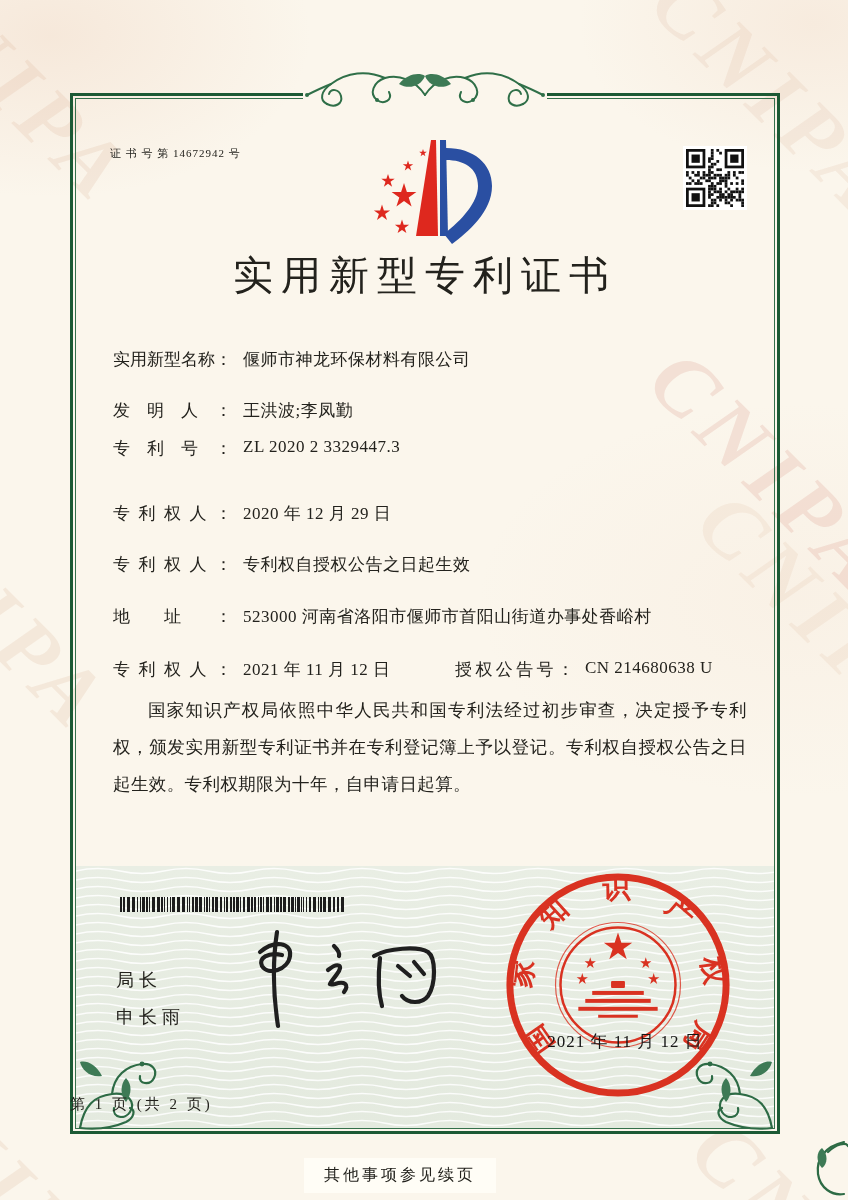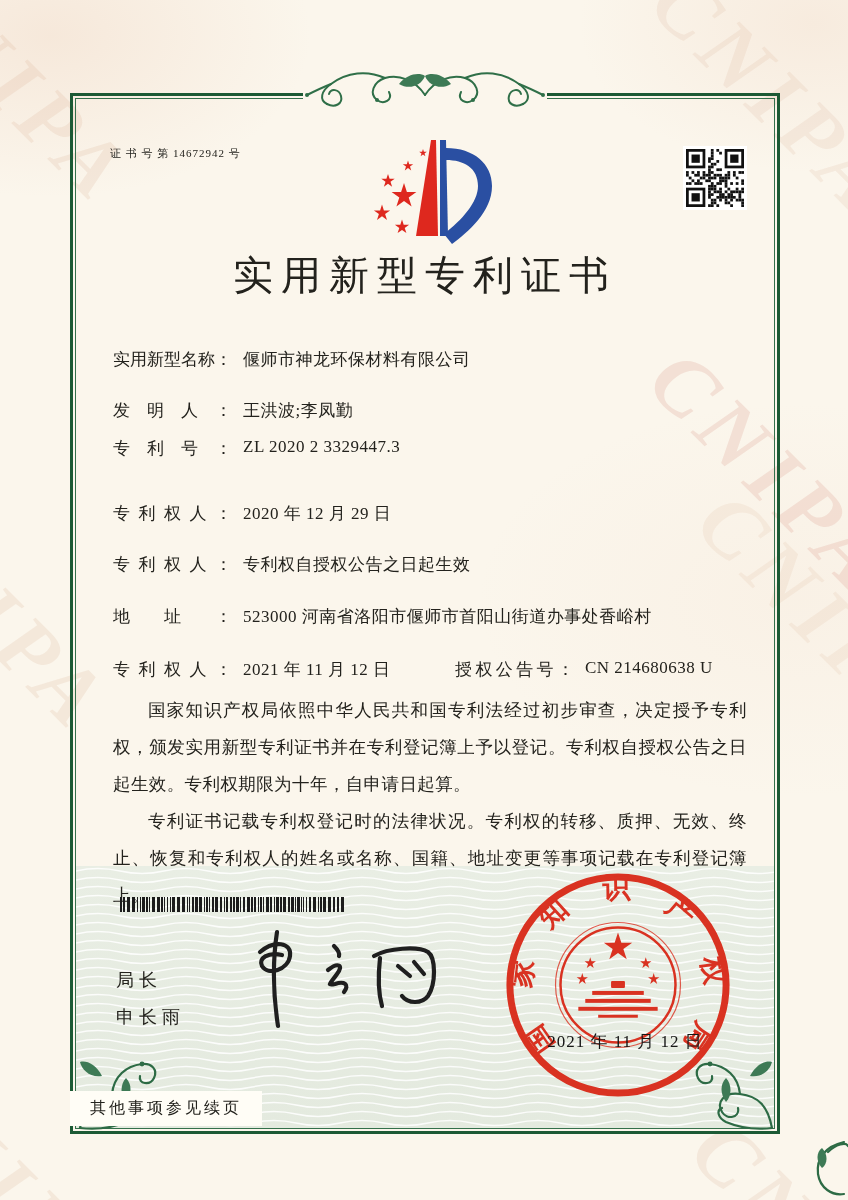--- a/index.html
+++ b/index.html
@@ -340,7 +340,6 @@
 
 <div class="body-text">
   <p>国家知识产权局依照中华人民共和国专利法经过初步审查，决定授予专利权，颁发实用新型专利证书并在专利登记簿上予以登记。专利权自授权公告之日起生效。专利权期限为十年，自申请日起算。</p>
-  <p>专利证书记载专利权登记时的法律状况。专利权的转移、质押、无效、终止、恢复和专利权人的姓名或名称、国籍、地址变更等事项记载在专利登记簿上。</p>
 </div>
 
 <div class="barcode" id="barcode">

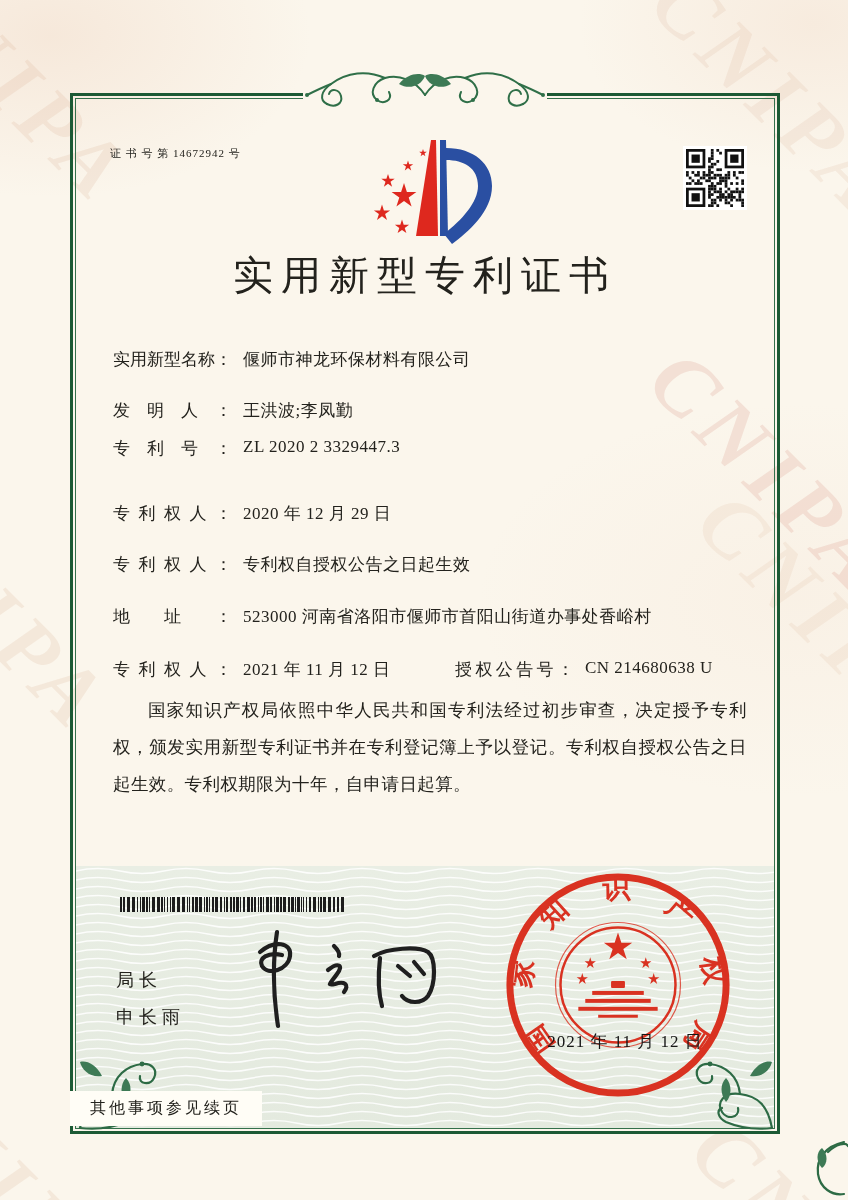--- a/index.html
+++ b/index.html
@@ -46,7 +46,7 @@
       color:#161616;letter-spacing:1px;z-index:6}
   .page-num{position:absolute;left:70px;top:1095px;width:640px;text-align:left;font-size:15px;
       letter-spacing:3px;z-index:4}
-  .note{position:absolute;left:70px;top:1091px;width:660px;text-align:left;z-index:4}
+  .note{position:absolute;left:70px;top:1158px;width:660px;text-align:center;z-index:4}
   .note span{display:inline-block;background:#fffdf6;padding:7px 20px;font-size:16px;letter-spacing:3px}
 </style>
 </head>

